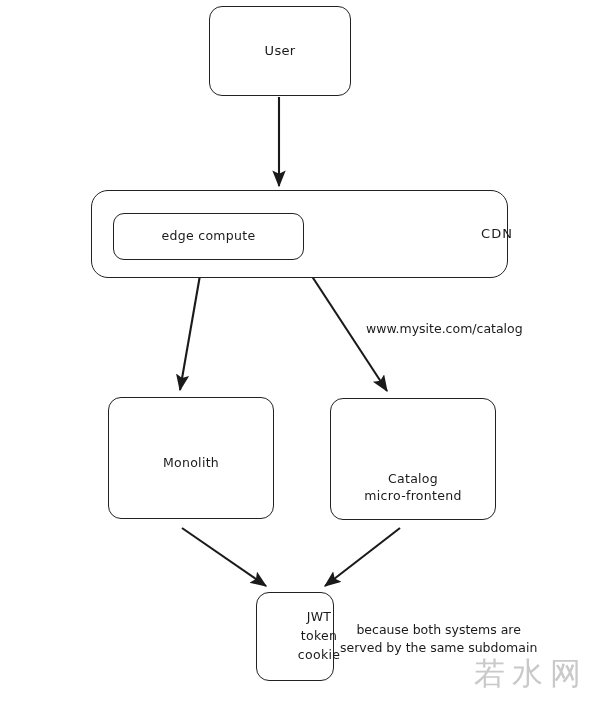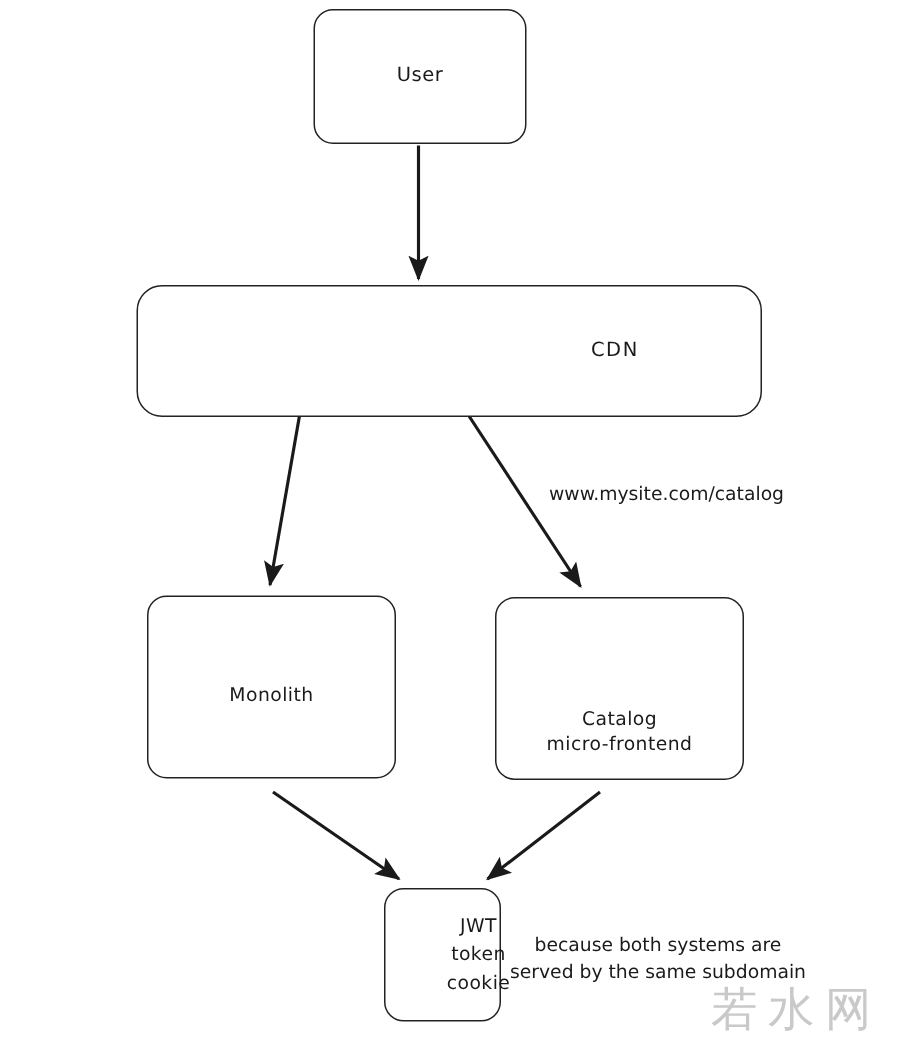--- a/index.html
+++ b/index.html
@@ -180,6 +180,9 @@
     <span class="node-label" id="label-cdn">CDN</span>
   </div>
 
+  <div id="node-edge">
+    <span class="node-label">edge compute</span>
+  </div>
 
   <div class="node" id="node-monolith">
     <span class="node-label">Monolith</span>

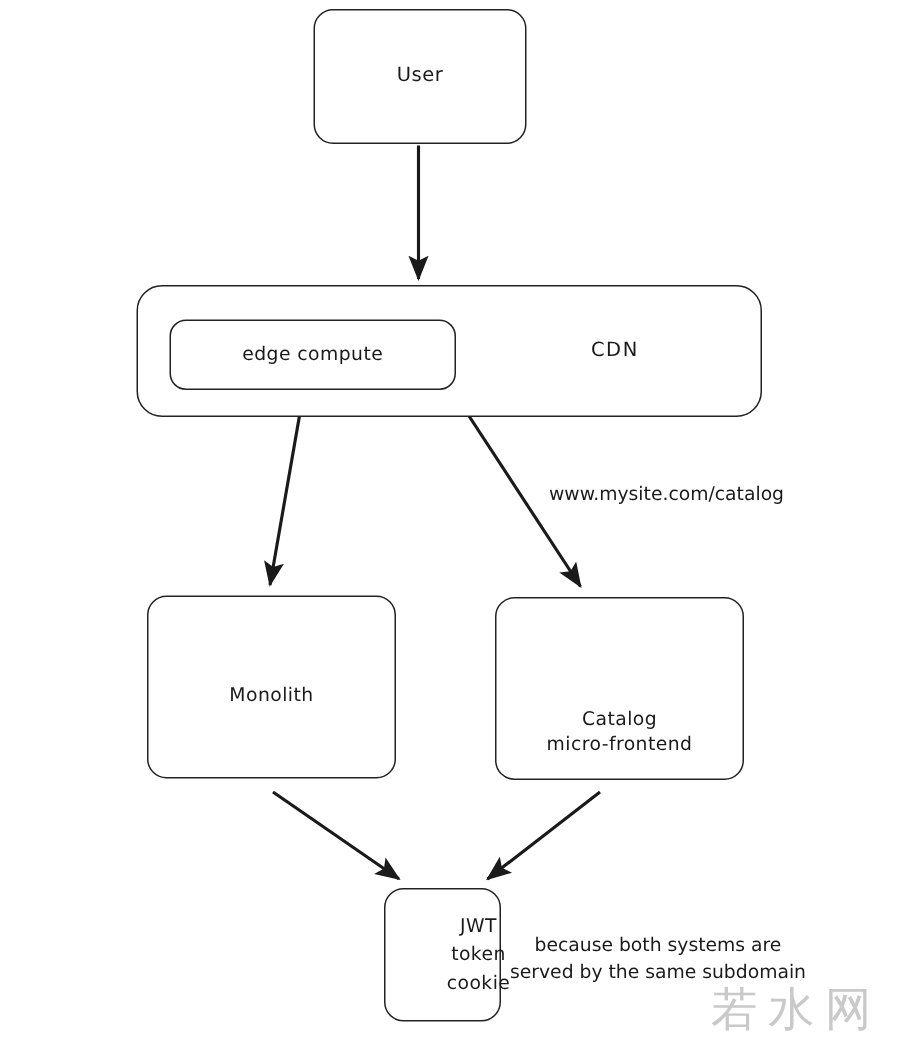--- a/index.html
+++ b/index.html
@@ -64,7 +64,7 @@
     position: absolute;
     left: 302px;
     width: 206px;
-    text-align: left;
+    text-align: center;
     font-size: 13px;
     letter-spacing: 1px;
   }

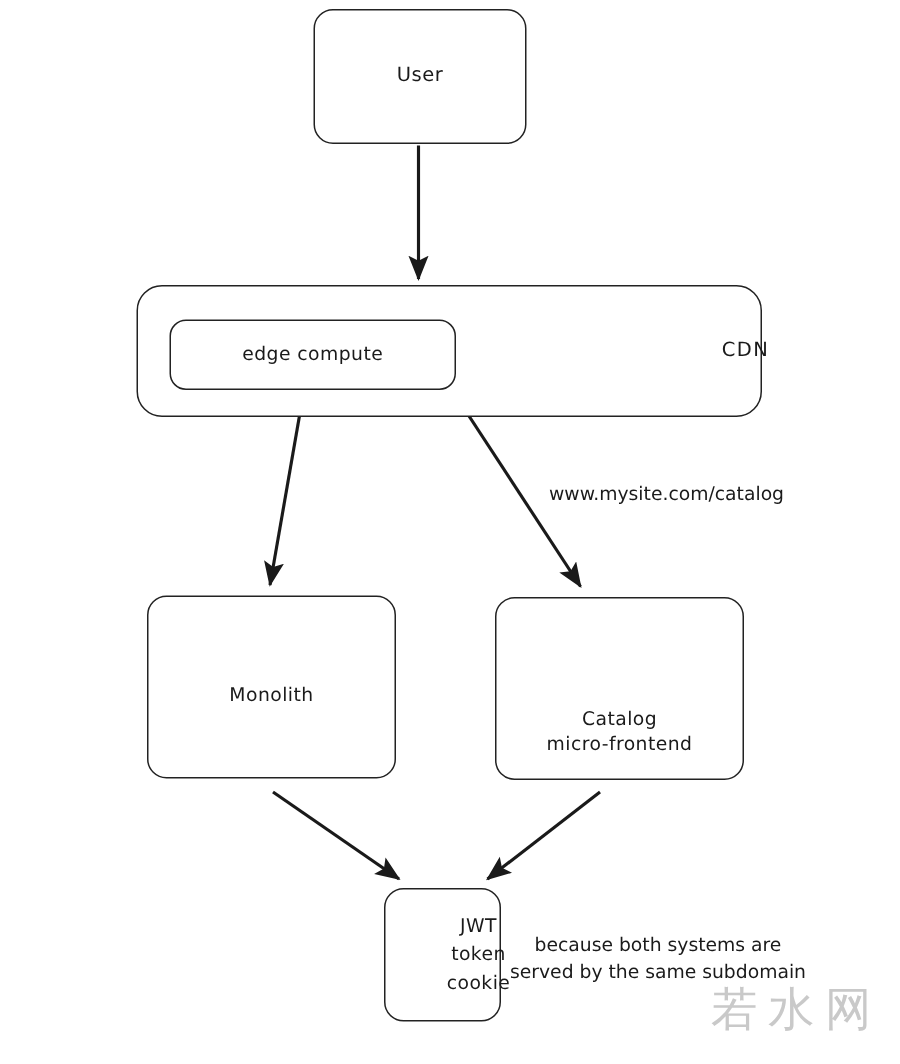--- a/index.html
+++ b/index.html
@@ -81,7 +81,7 @@
   #node-edge .node-label { font-size: 12.5px; }
 
   #node-monolith {
-    left: 98px; top: 397px; width: 166px; height: 122px;
+    left: 108px; top: 397px; width: 166px; height: 122px;
     border-radius: 13px;
     align-items: flex-start;
     padding-top: 57px;

